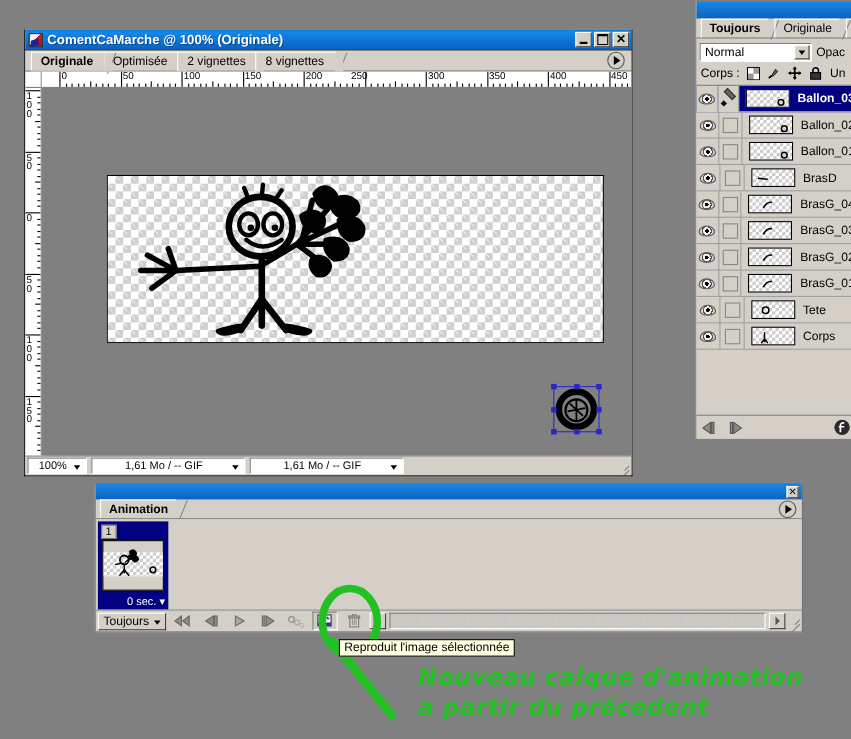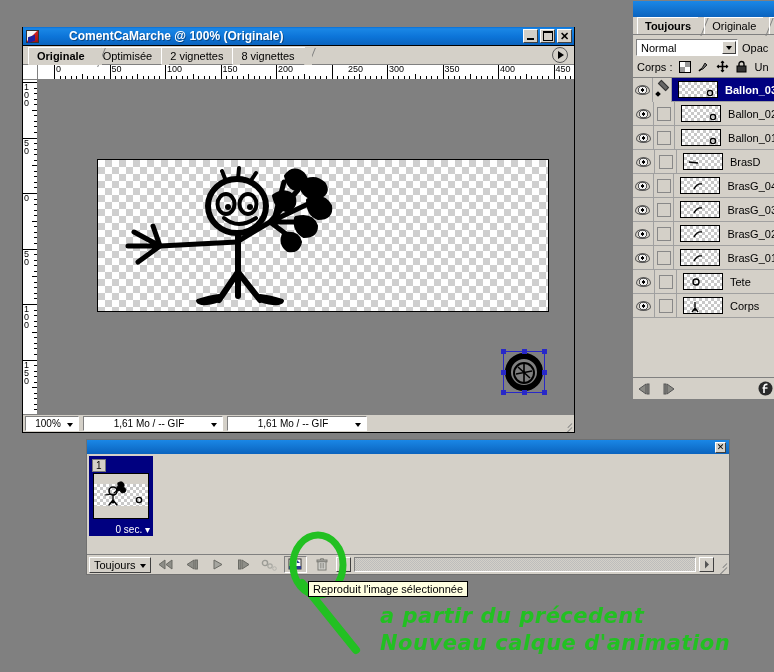--- a/index.html
+++ b/index.html
@@ -24,7 +24,7 @@
     font-weight:bold;
     font-size:12px;
   }
-  .titlebar .tb-title { flex:1; white-space:nowrap; overflow:hidden; padding-left:4px; text-shadow:1px 1px 0 rgba(0,0,0,.35);margin-left:26px; }
+  .titlebar .tb-title { flex:1; white-space:nowrap; overflow:hidden; padding-left:4px; text-shadow:1px 1px 0 rgba(0,0,0,.35); }
   .win-btns { display:flex; gap:2px; }
   .win-btn {
     width:15px;height:14px;

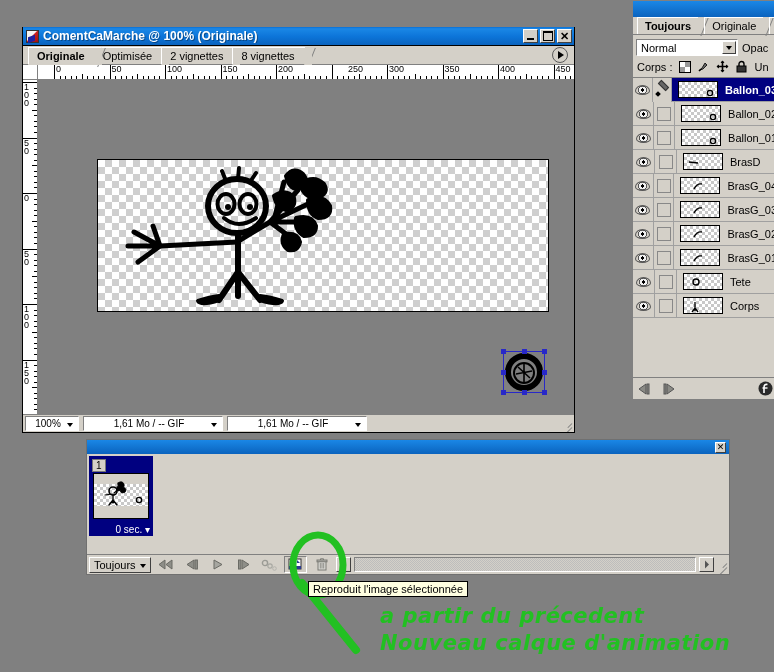--- a/index.html
+++ b/index.html
@@ -402,7 +402,7 @@
           <div class="tick" style="left: 282.4px;"></div>
           <div class="tick" style="left: 287.95px;"></div>
           <div class="tick major" style="left: 293.5px;"></div>
-          <div class="rlabel" style="left: 308px;">250</div>
+          <div class="rlabel" style="left: 279px;">250</div>
           <div class="tick" style="left: 299.05px;"></div>
           <div class="tick" style="left: 304.6px;"></div>
           <div class="tick" style="left: 310.15px;"></div>

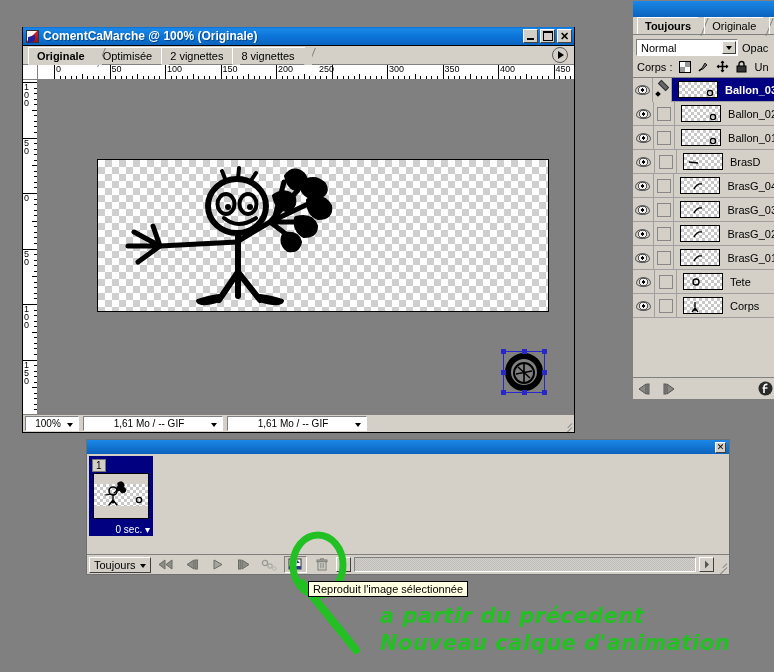--- a/index.html
+++ b/index.html
@@ -831,6 +831,13 @@
     <div class="tiny-close">✕</div>
   </div>
 
+  <div class="anim-tabs">
+    <div class="pal-tab active">
+      <span>Animation</span>
+      <span class="slash"></span>
+    </div>
+    <div class="tab-arrow" style="right:5px;top:1px;"></div>
+  </div>
 
   <div class="anim-frames">
     <div class="frame">

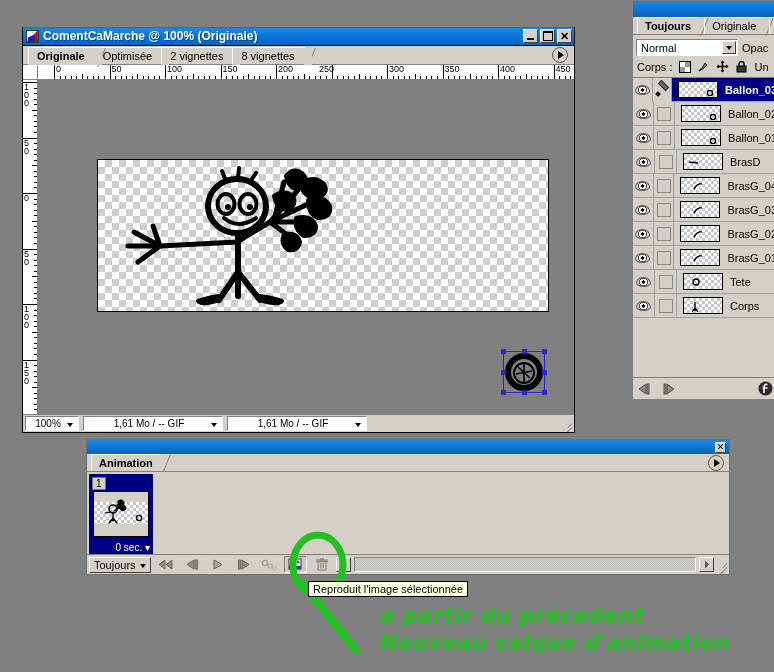--- a/index.html
+++ b/index.html
@@ -937,8 +937,8 @@
 </div>
 
 <div id="annot-text">
+  <div>Nouveau calque d'animation</div>
   <div>a partir du précedent</div>
-  <div>Nouveau calque d'animation</div>
 </div>
 
 </body></html>

